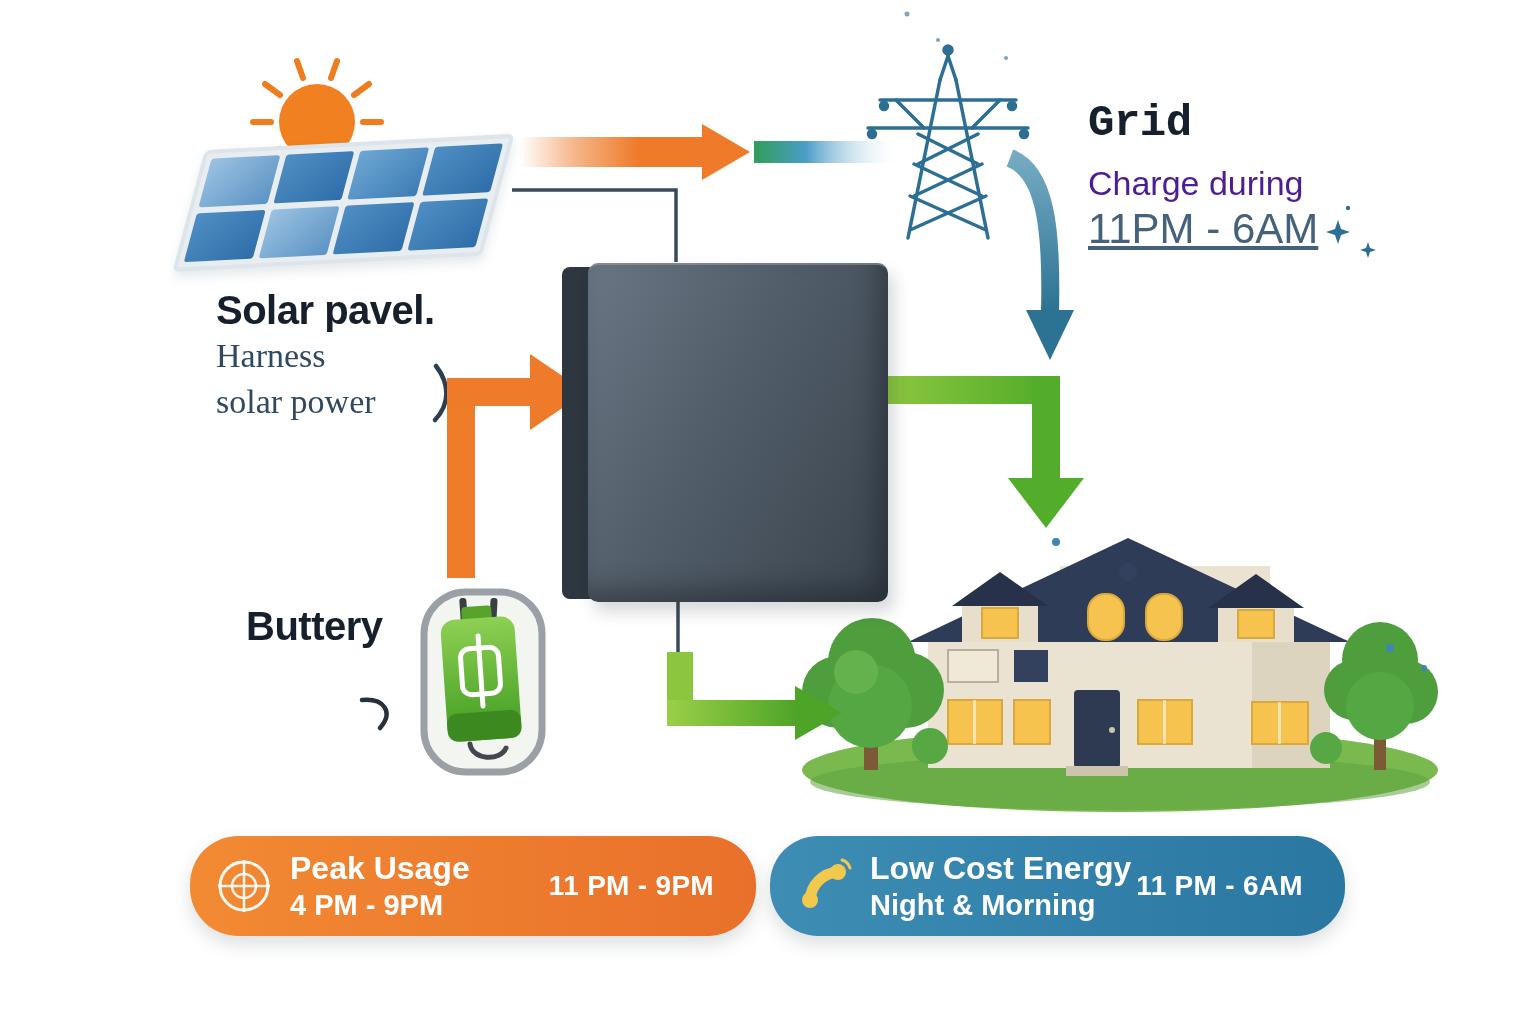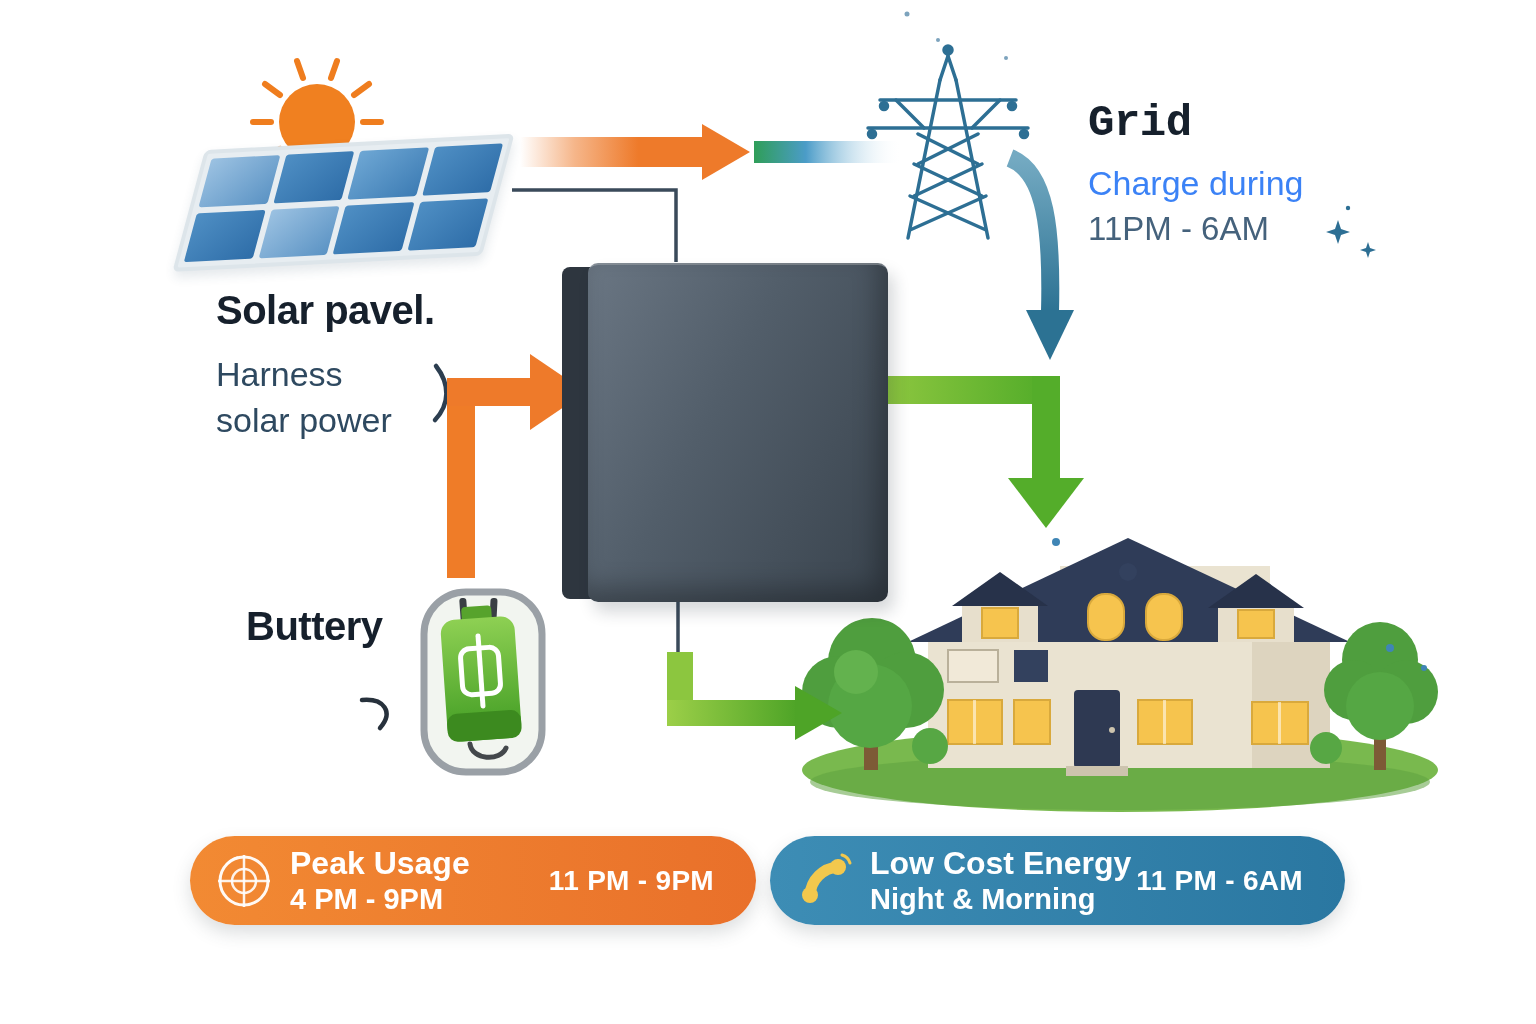--- a/index.html
+++ b/index.html
@@ -39,7 +39,7 @@
   .h-title{font-size:40px;font-weight:700;color:#16202c;letter-spacing:-.5px;}
   .h-desc{font-size:34px;color:#2e4960;line-height:46px;}
   .grid-block .h-title{font-size:44px;font-family:Liberation Mono, monospace;}
-  .grid-block .h-desc{color:#3b82f6;}
+  .grid-block .h-desc{color:#4c1d95;}
   .grid-time{font-size:33px;color:#45627c;line-height:46px;}
 
   

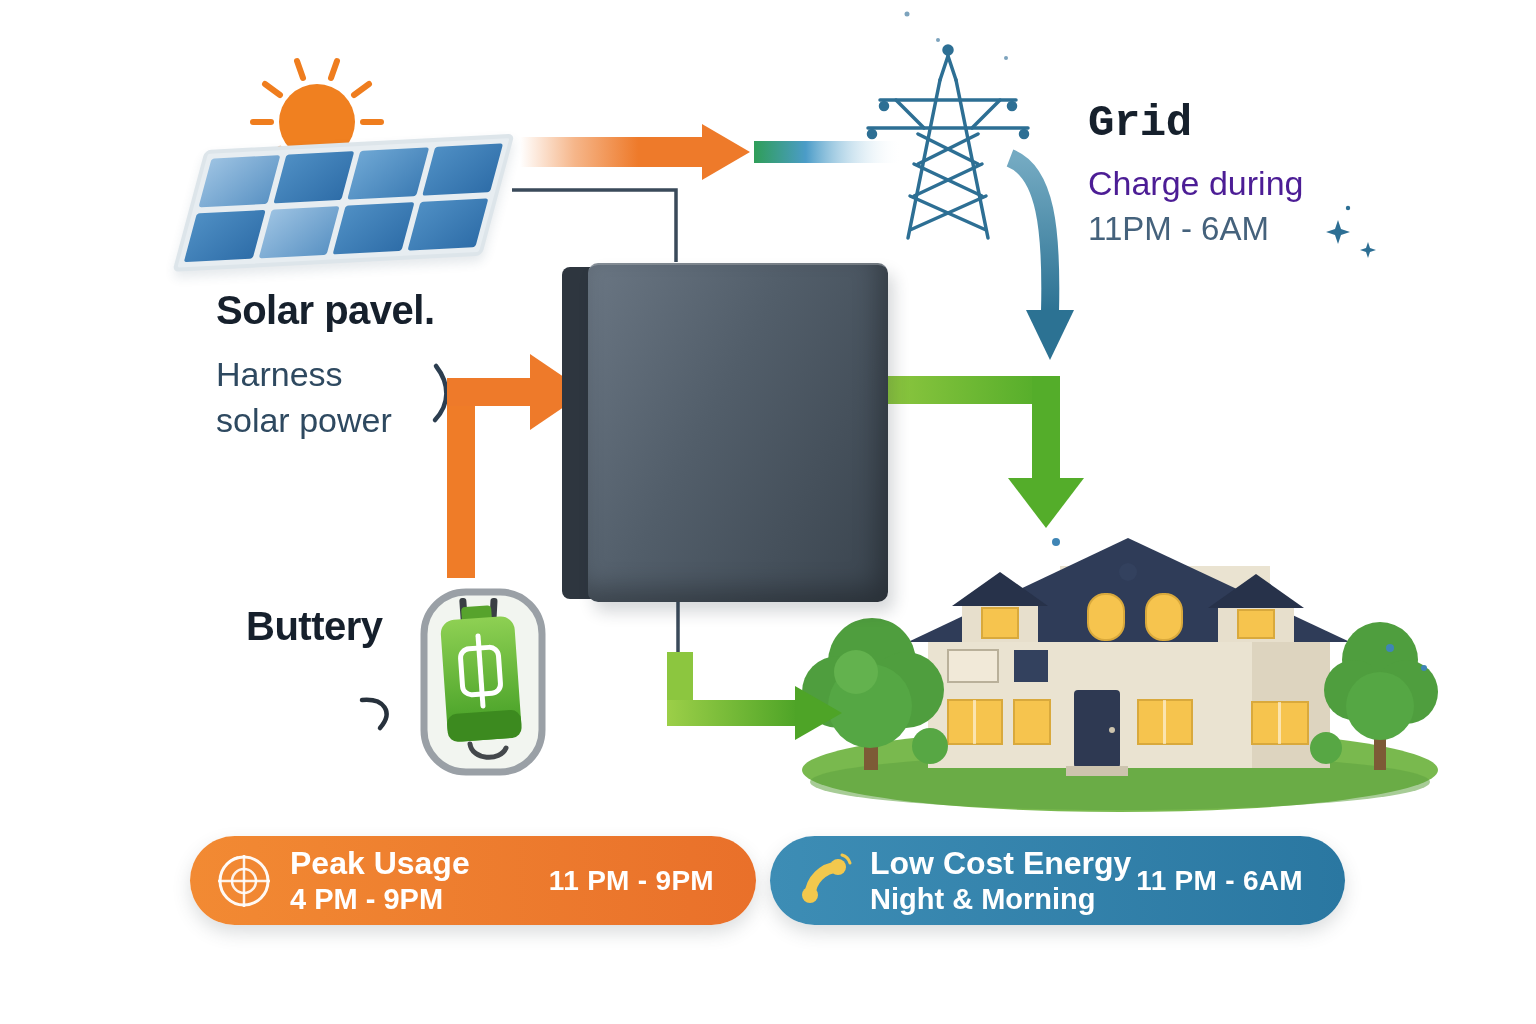--- a/index.html
+++ b/index.html
@@ -40,7 +40,7 @@
   .h-desc{font-size:34px;color:#2e4960;line-height:46px;}
   .grid-block .h-title{font-size:44px;font-family:Liberation Mono, monospace;}
   .grid-block .h-desc{color:#4c1d95;}
-  .grid-time{font-size:33px;color:#45627c;line-height:46px;}
+  .grid-time{font-size:42px;color:#45627c;line-height:46px;text-decoration:underline;}
 
   
   .badge{

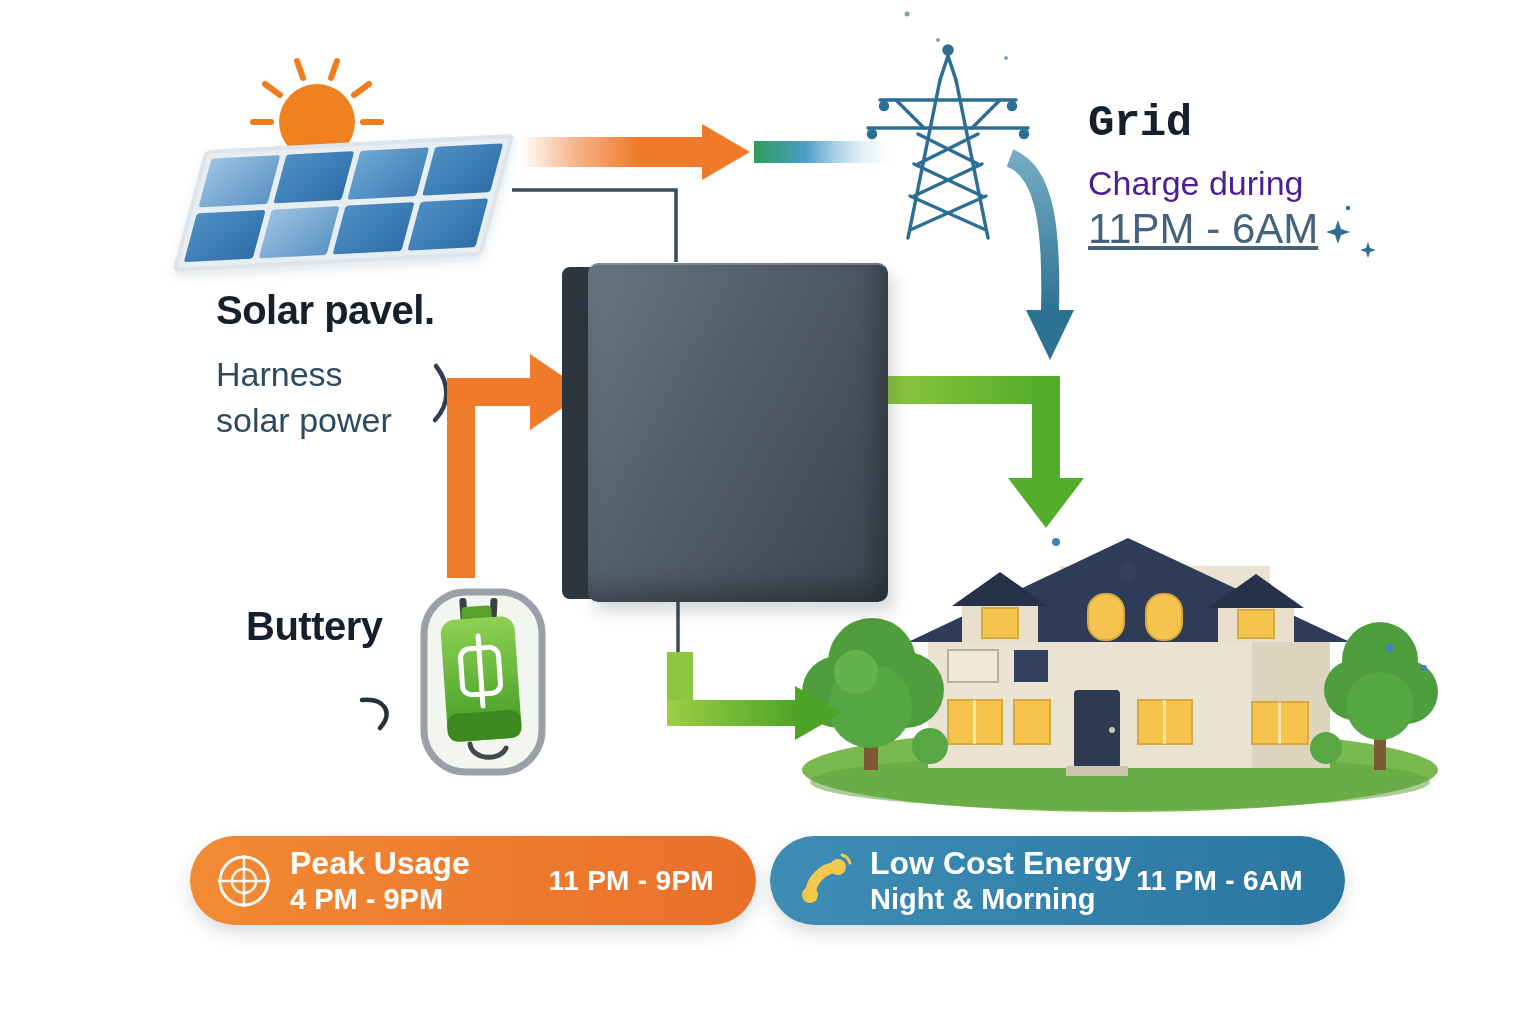--- a/index.html
+++ b/index.html
@@ -272,7 +272,7 @@
 
   <div class="txtblock" style="left:216px;top:288px;">
     <div class="h-title">Solar pavel.</div>
-    <div class="h-desc" style="margin-top:18px;">
+    <div class="h-desc" style="font-family:Liberation Serif, serif;">
       <div>Harness</div>
       <div>solar power</div>
     </div>

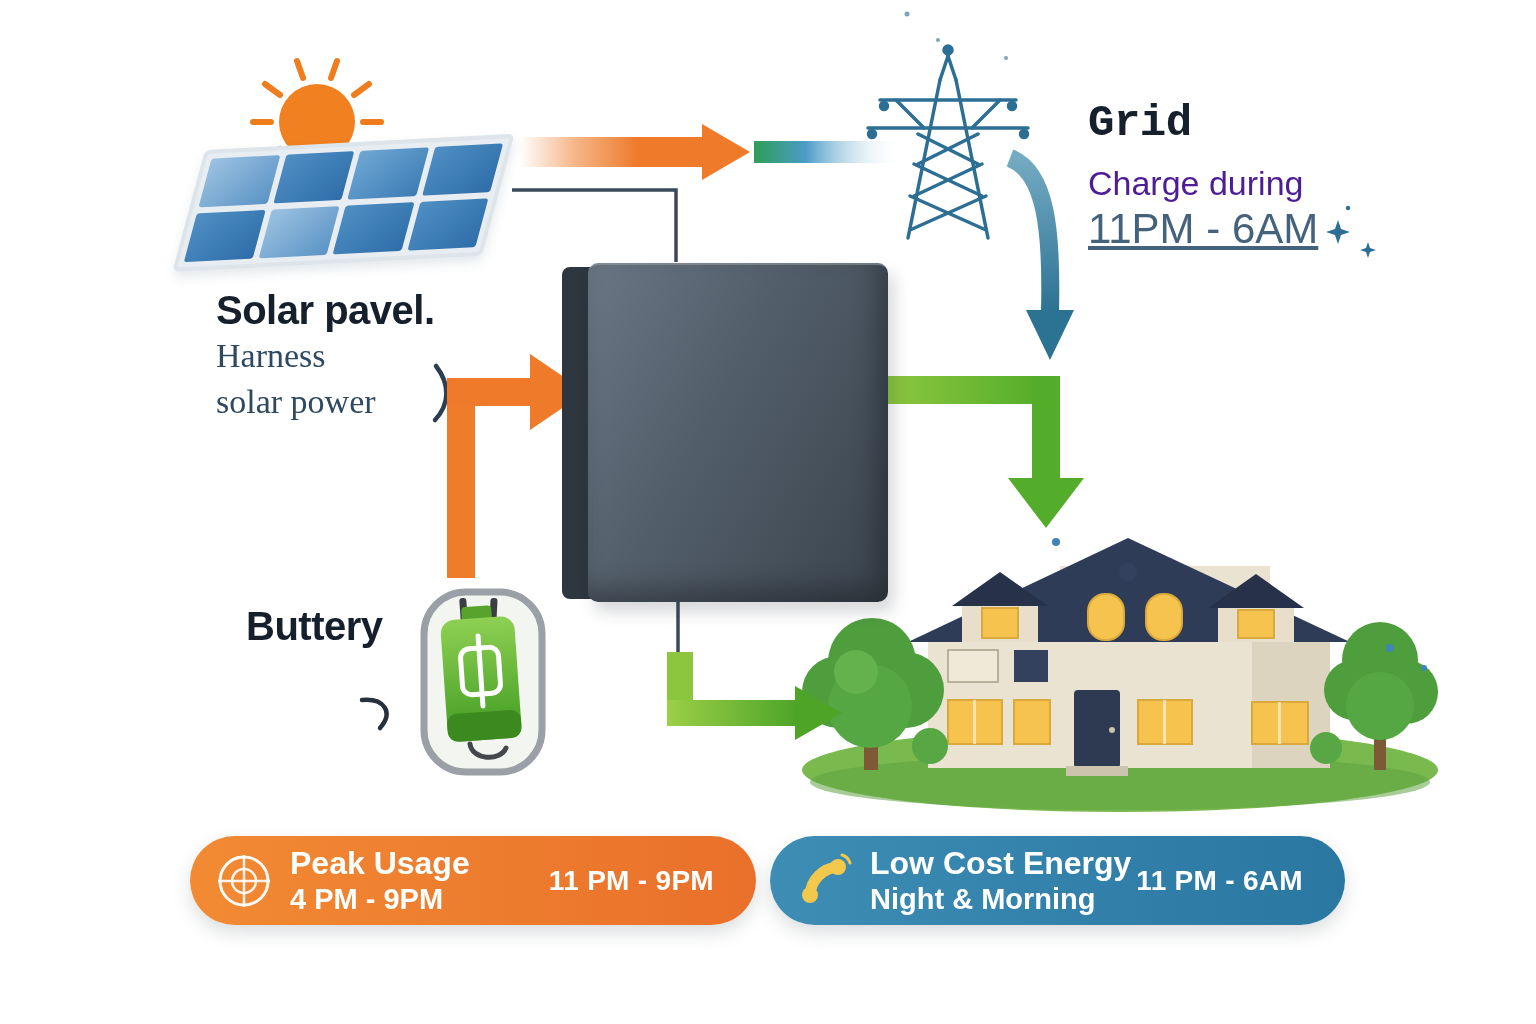--- a/index.html
+++ b/index.html
@@ -44,7 +44,7 @@
 
   
   .badge{
-    position:absolute;z-index:4;height:89px;border-radius:48px;display:flex;align-items:center;
+    position:absolute;z-index:4;height:100px;border-radius:48px;display:flex;align-items:center;
     color:#ffffff;box-shadow:0 8px 18px rgba(60,70,80,.18);
   }
   .badge-peak{left:190px;top:836px;width:566px;background:linear-gradient(90deg,#f28a33,#e9702a);}

